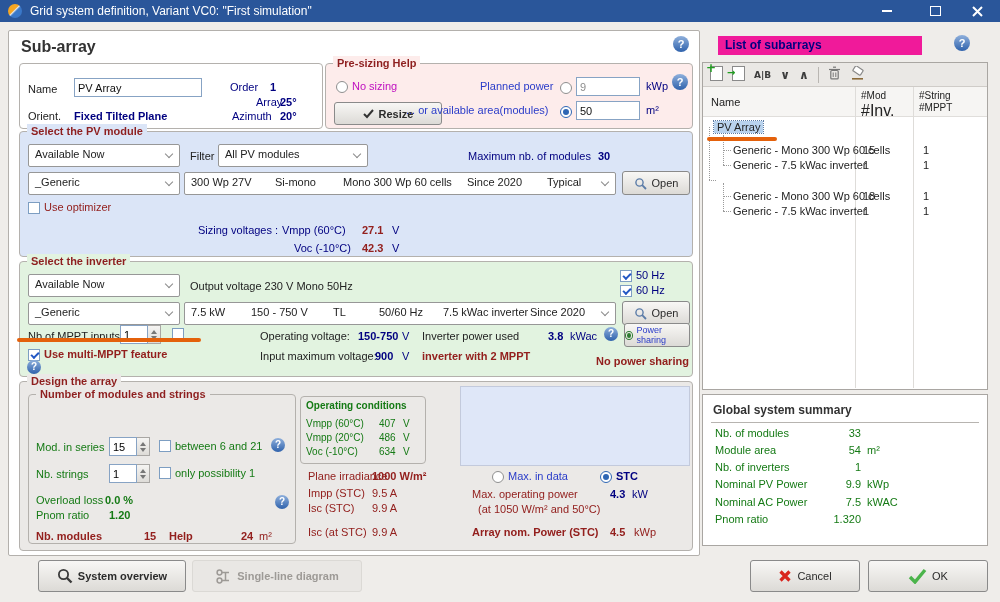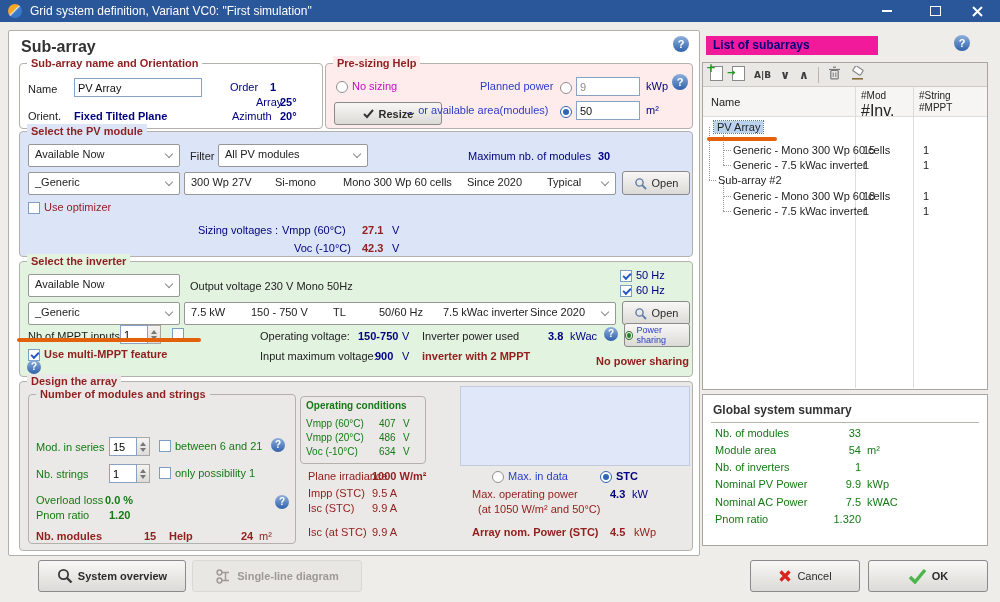--- a/index.html
+++ b/index.html
@@ -310,7 +310,7 @@
 </div>
 
 <div class="rpanel">
-  <span class="hl" style="left:4px;top:6px;width:172px;height:19px">List of subarrays</span>
+  <span class="hl" style="left:16px;top:6px;width:204px;height:19px">List of subarrays</span>
   <span class="q" style="left:252px;top:5px">?</span>
 
   <div class="listbox">

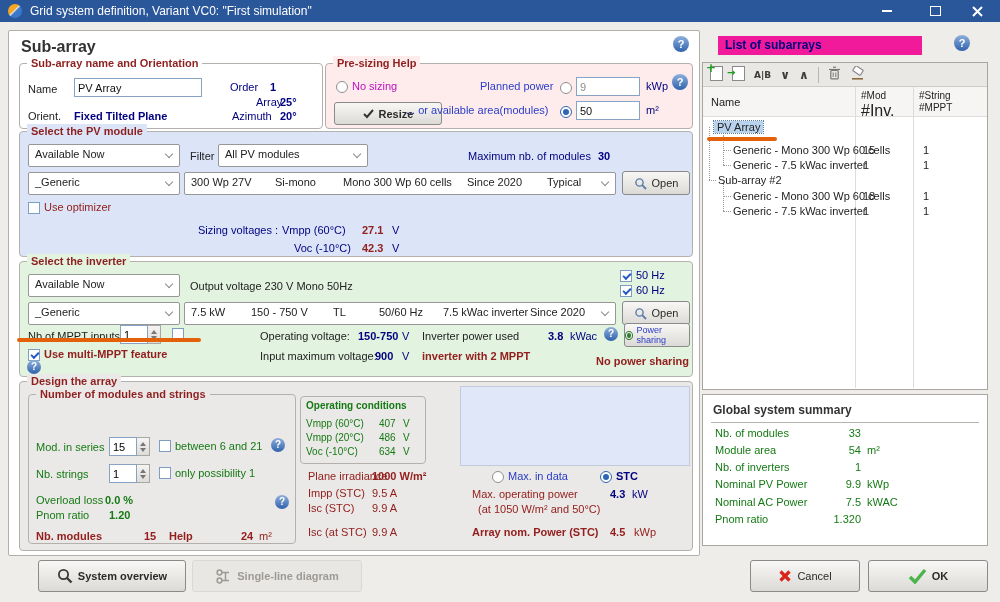--- a/index.html
+++ b/index.html
@@ -100,7 +100,6 @@
   <span class="q" style="left:664px;top:5px">?</span>
 
   <div class="grp" style="left:10px;top:32px;width:302px;height:64px">
-    <span class="leg w">Sub-array name and Orientation</span>
     <span class="ps blk" style="left:8px;top:19px">Name</span>
     <input class="tin" style="left: 54px; top: 14px; width: 128px; height: 19px;" value="PV Array">
     <span class="ps navy" style="left:210px;top:17px">Order</span>

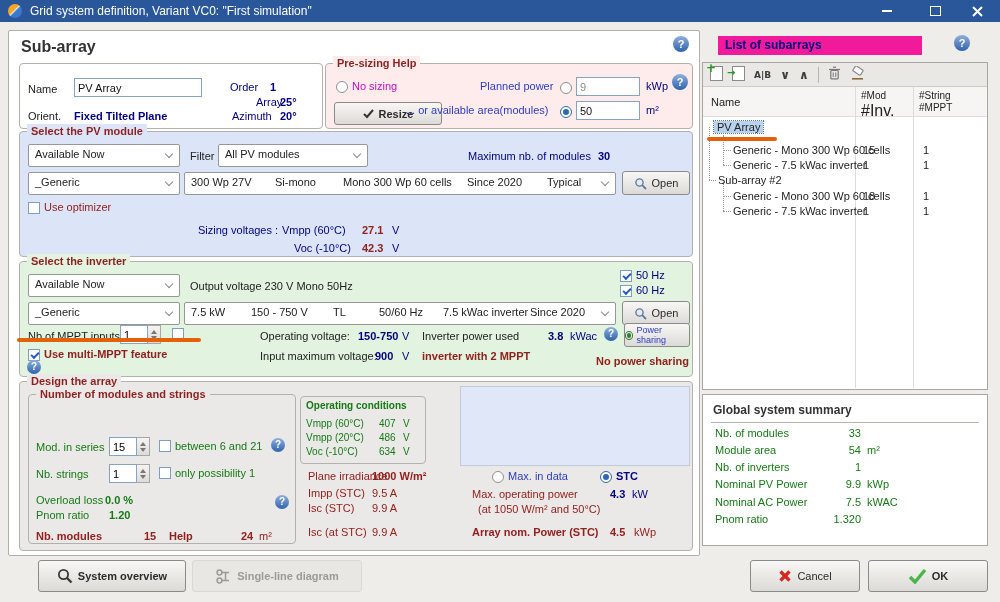--- a/index.html
+++ b/index.html
@@ -369,9 +369,6 @@
       <span class="ps" style="left:160px;top:0">1</span>
       <span class="ps" style="left:220px;top:0">1</span>
     </div>
-    <div class="trow" style="top:111px">
-      <span class="ps" style="left:15px;top:0">Sub-array #2</span>
-    </div>
     <div class="trow" style="top:127px">
       <span class="ps" style="left:30px;top:0">Generic - Mono 300 Wp 60 cells</span>
       <span class="ps" style="left:160px;top:0">18</span>

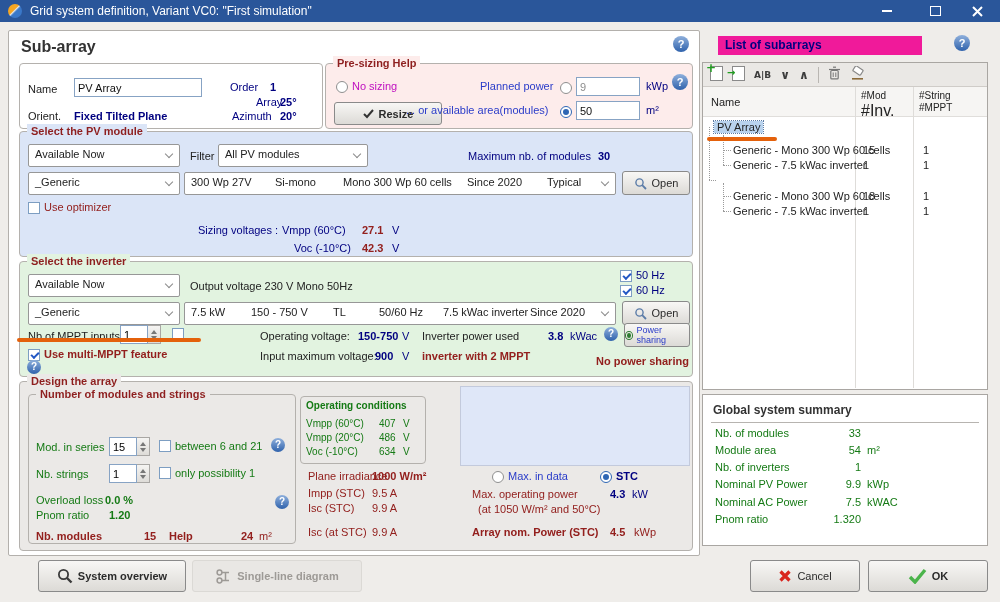--- a/index.html
+++ b/index.html
@@ -434,7 +434,7 @@
   <svg width="19" height="16">
       <path d="M2 9 L7 14 L17 2" stroke="#4bb44b" stroke-width="3.4" fill="none"></path>
     </svg>
-  <span style="font-weight:bold">OK</span>
+  <span style="font-weight:normal">OK</span>
 </div>
 
 </body></html>

